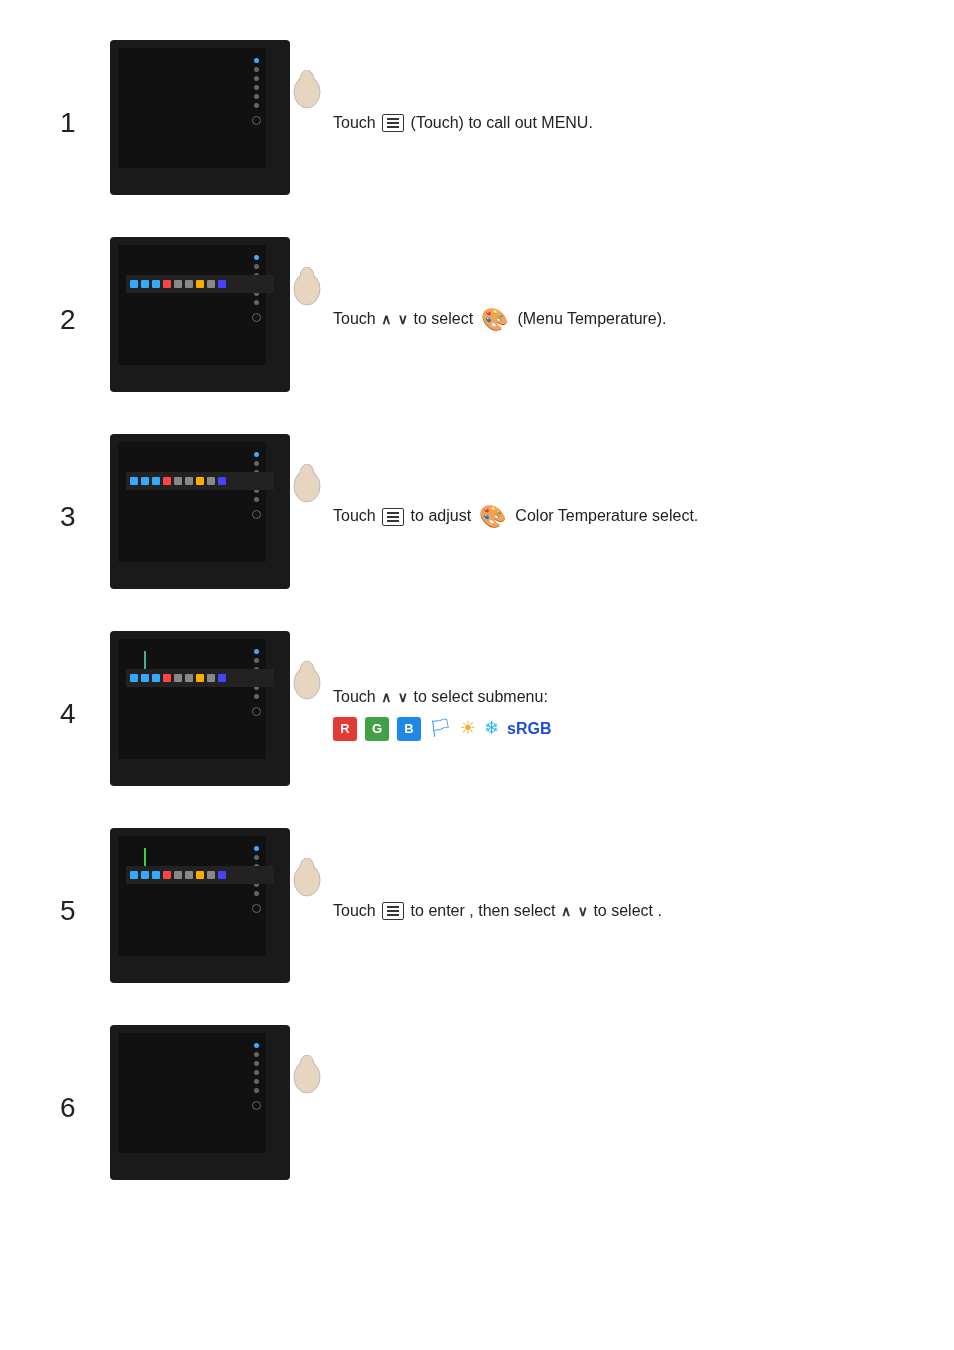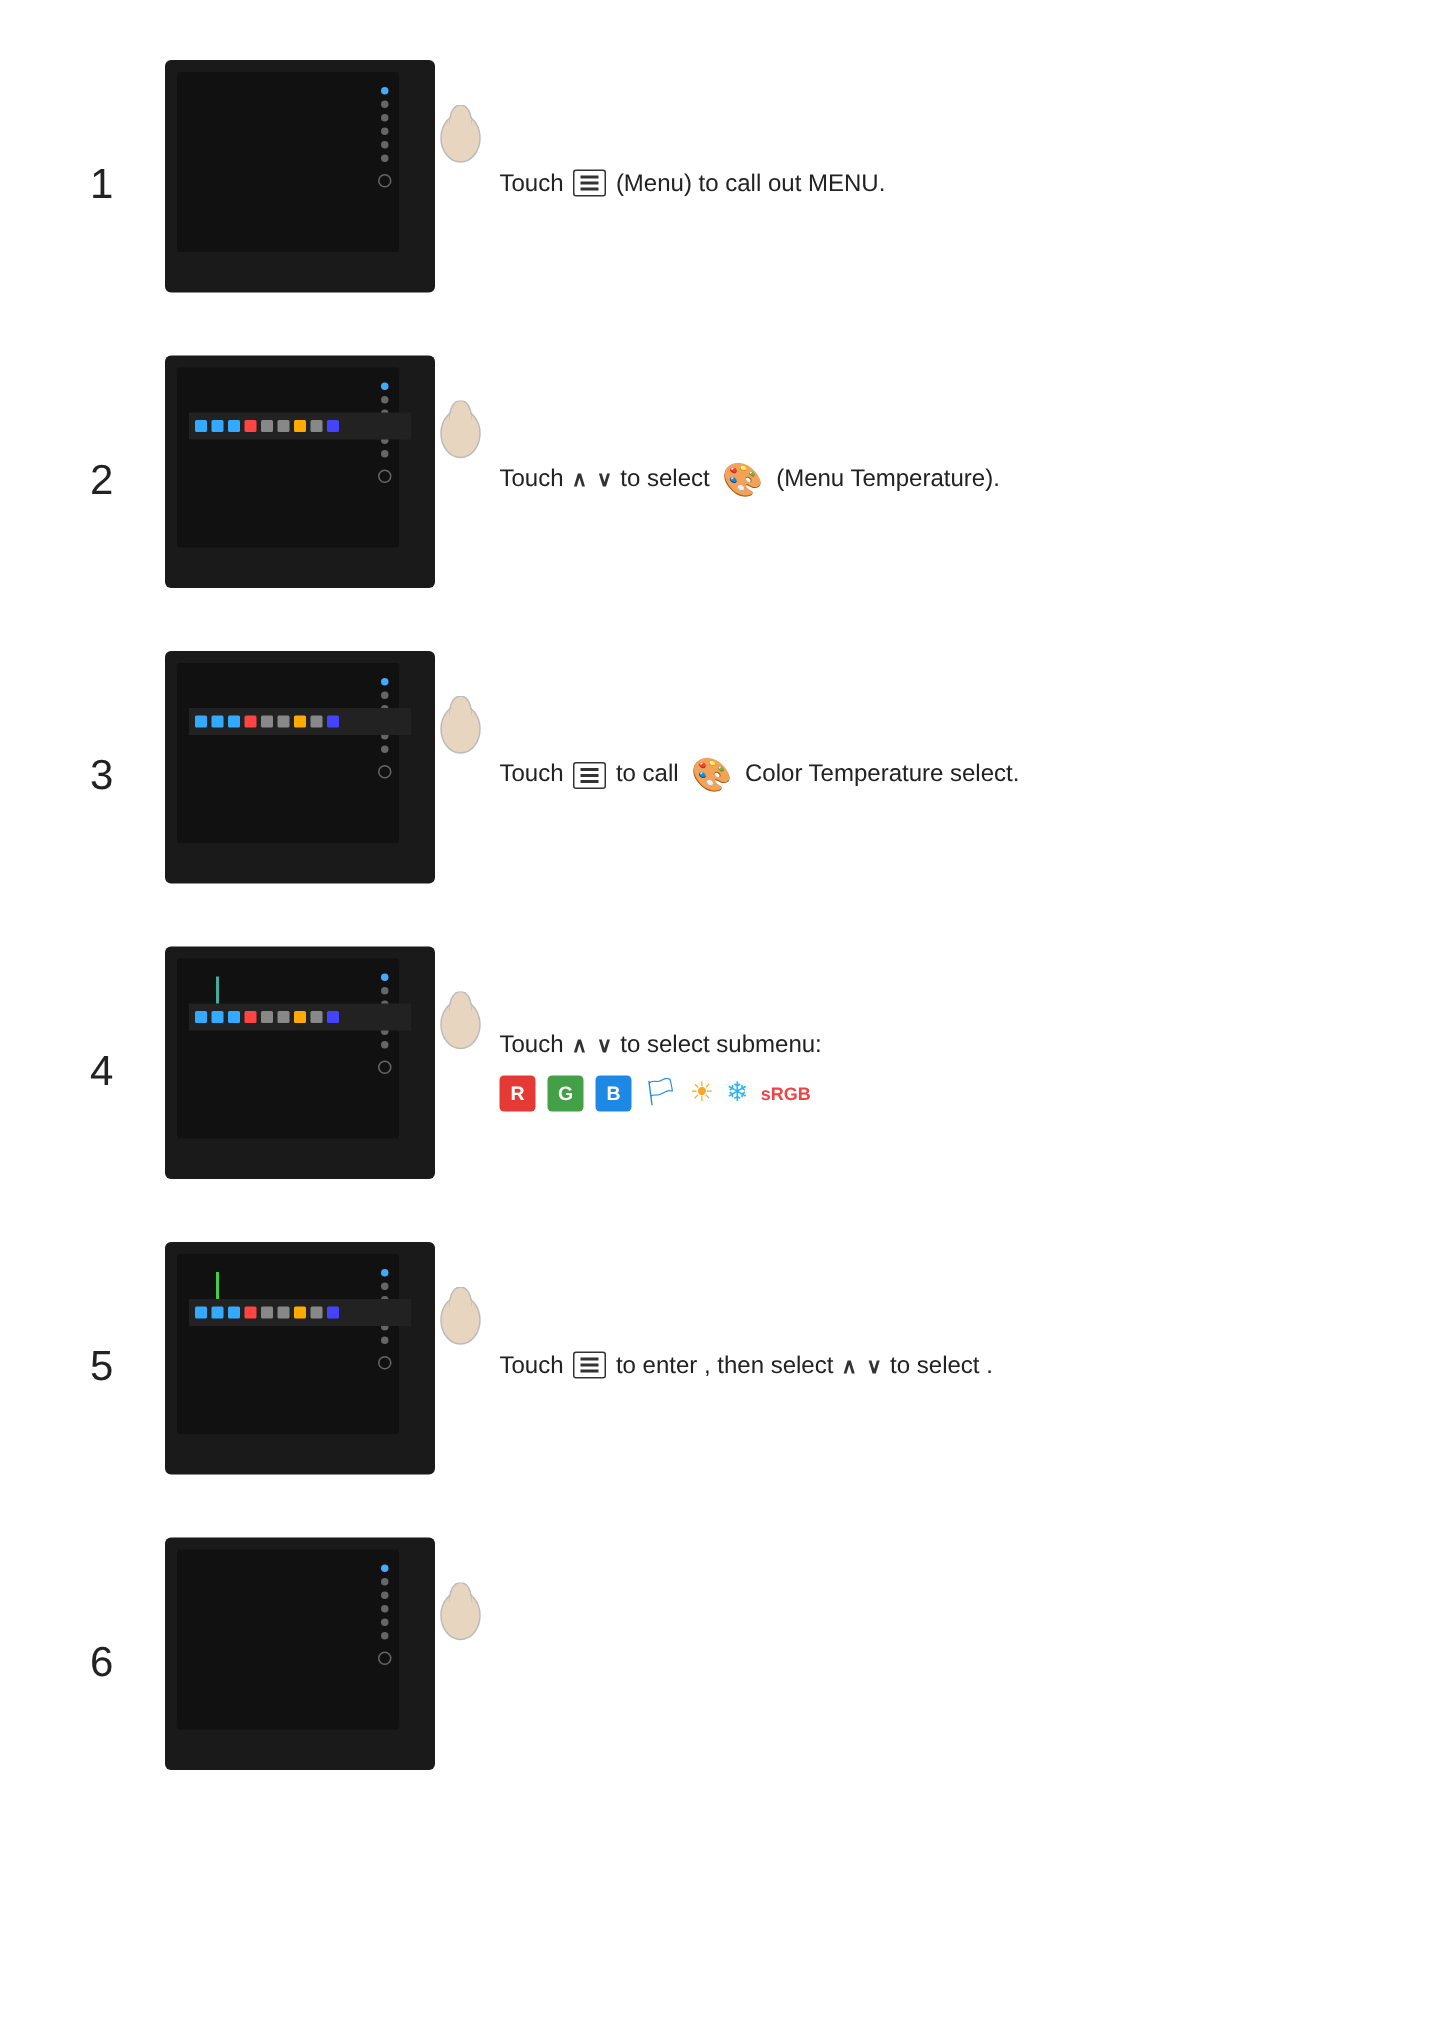--- a/index.html
+++ b/index.html
@@ -216,7 +216,7 @@
       <span class="menu-icon-line"></span>
       <span class="menu-icon-line"></span>
     </span>
-  </span><span> (Menu) to  call out MENU.</span>
+  </span><span> (Touch) to  call out MENU.</span>
     </div>
   </div>
     <div class="step-row">

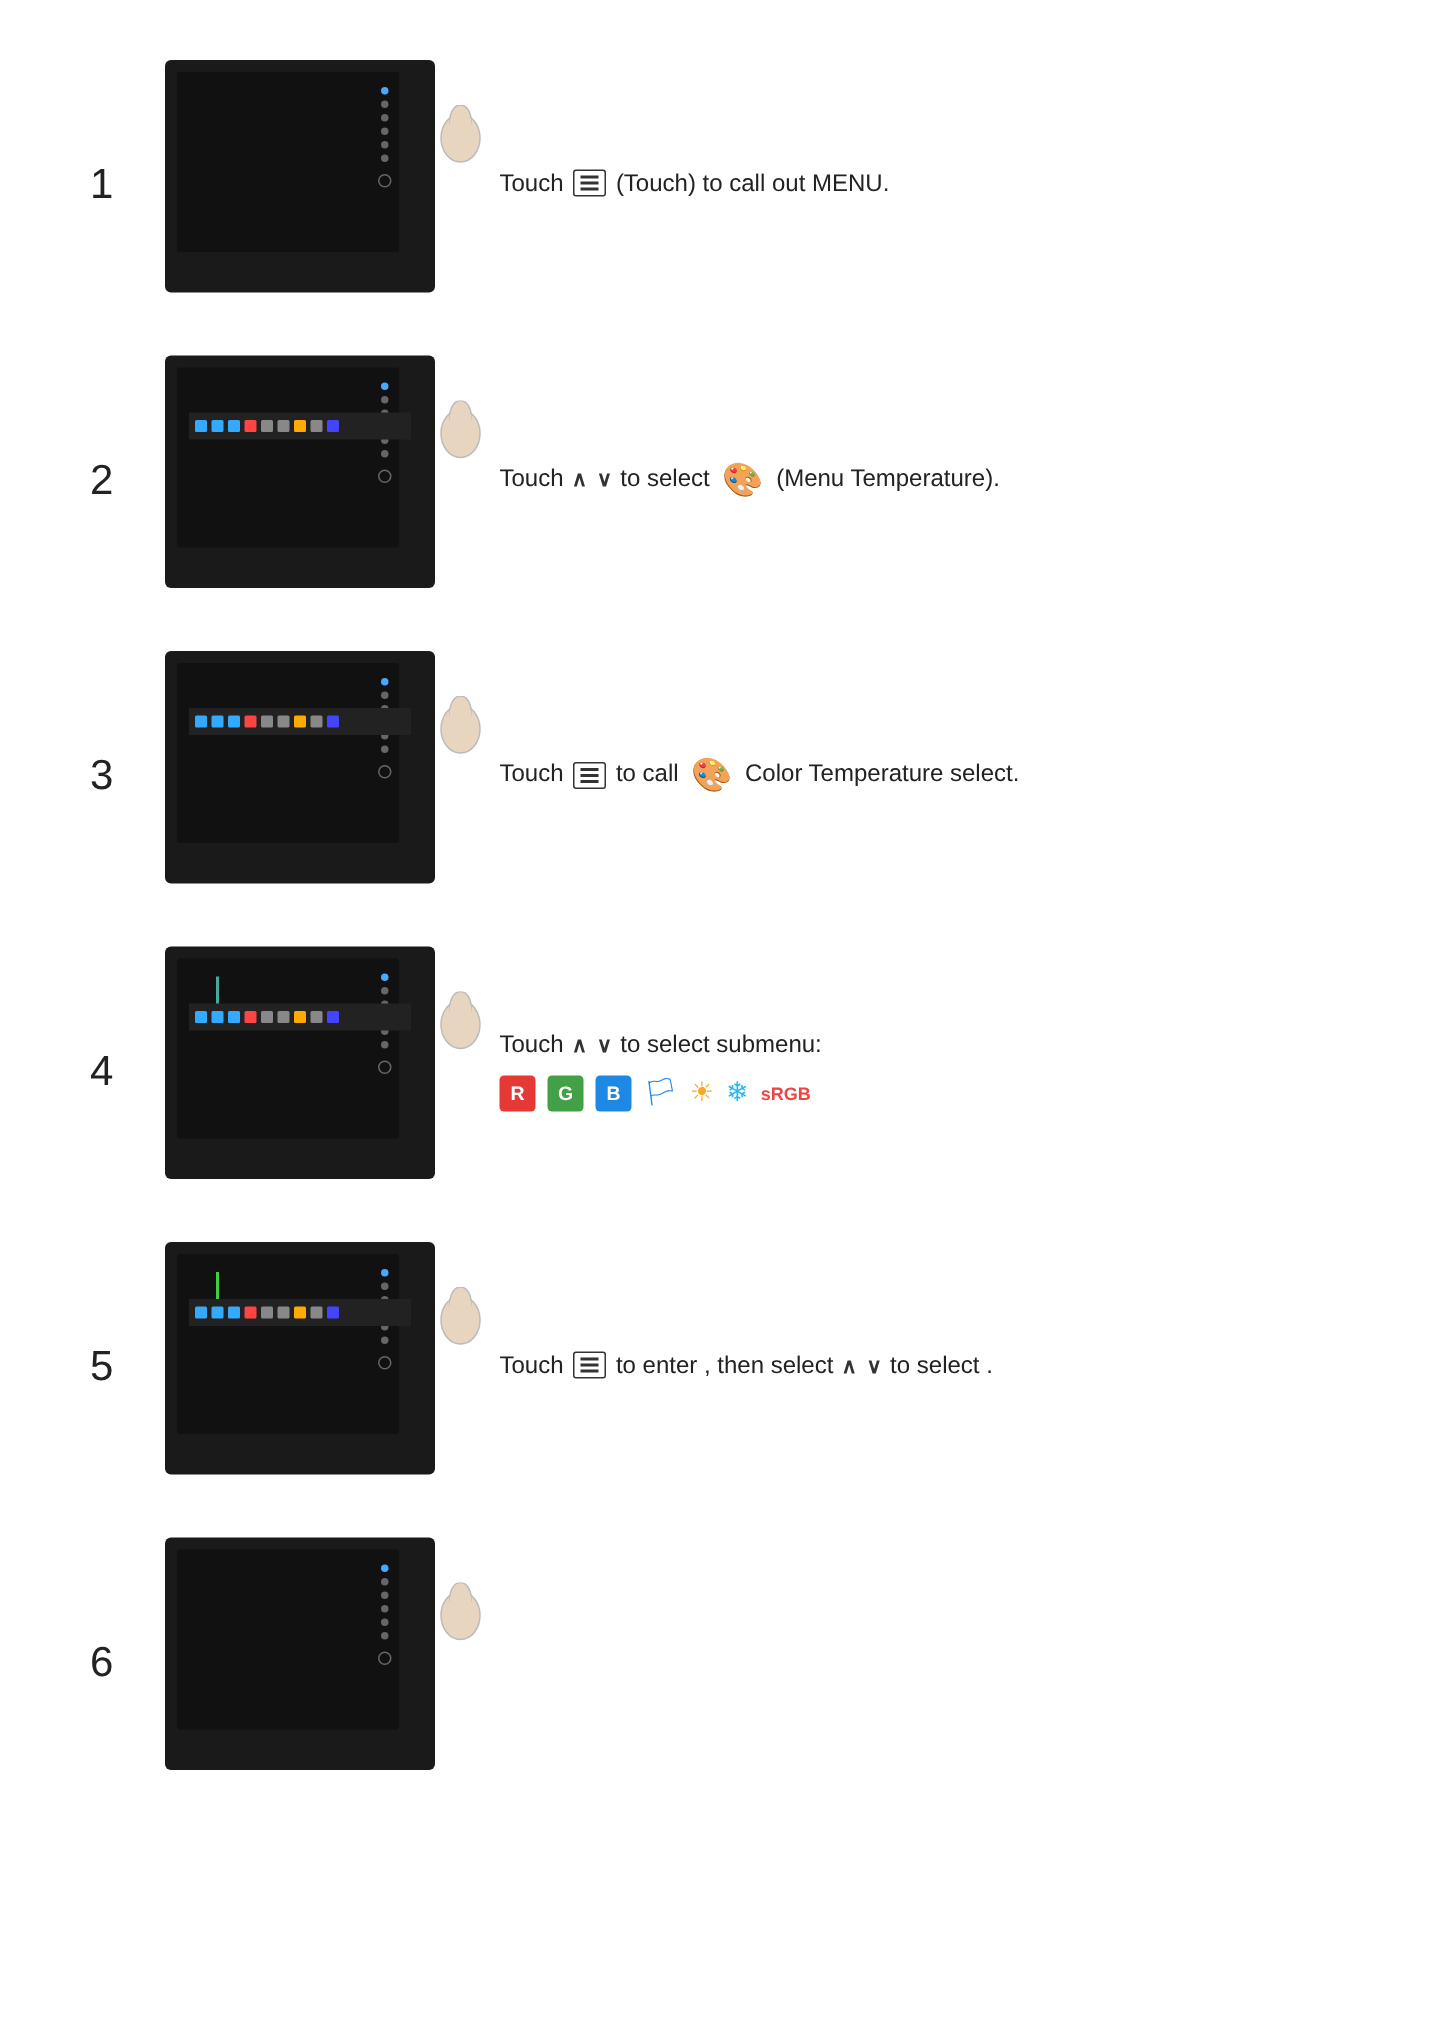--- a/index.html
+++ b/index.html
@@ -305,7 +305,7 @@
       <span class="menu-icon-line"></span>
       <span class="menu-icon-line"></span>
     </span>
-  </span><span> to call </span><span class="color-temp-icon">🎨</span><span> Color  Temperature
+  </span><span> to adjust </span><span class="color-temp-icon">🎨</span><span> Color  Temperature
 select.</span>
     </div>
   </div>

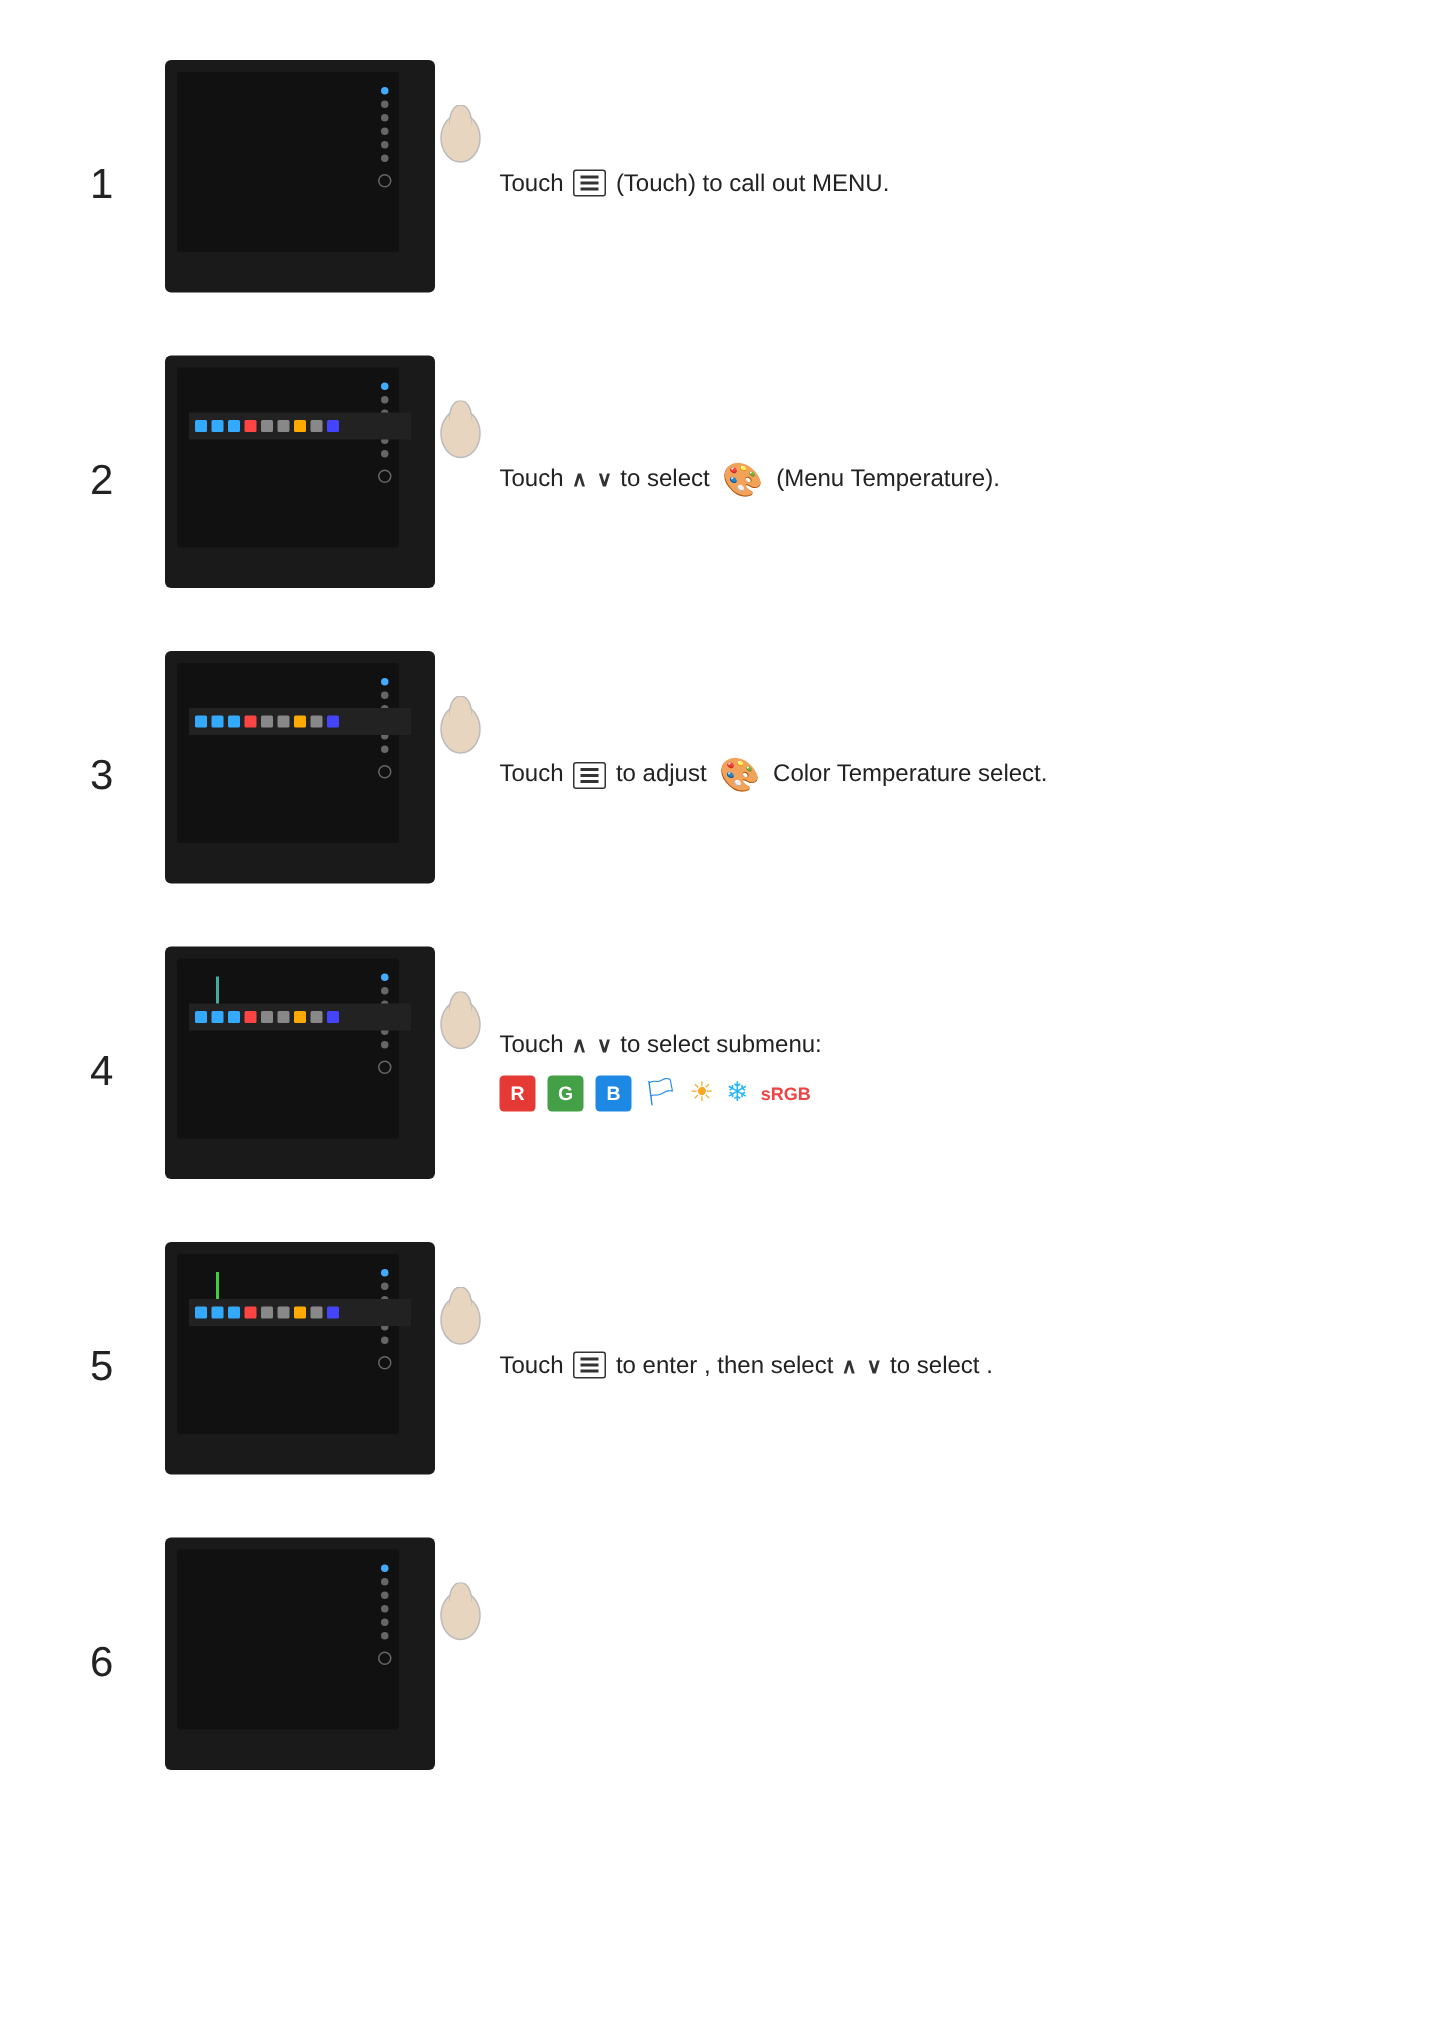--- a/index.html
+++ b/index.html
@@ -141,7 +141,7 @@
     .flag-icon { font-size: 18px; color: #1e88e5; }
     .sun-icon { font-size: 18px; color: #f9a825; }
     .snowflake-icon { font-size: 18px; color: #29b6f6; }
-    .srgb-text { font-size: 12px; color: #ef4444; font-weight: bold; }
+    .srgb-text { font-size: 16px; color: #1d4ed8; font-weight: bold; }
     
     .cursor-line {
       position: absolute;

